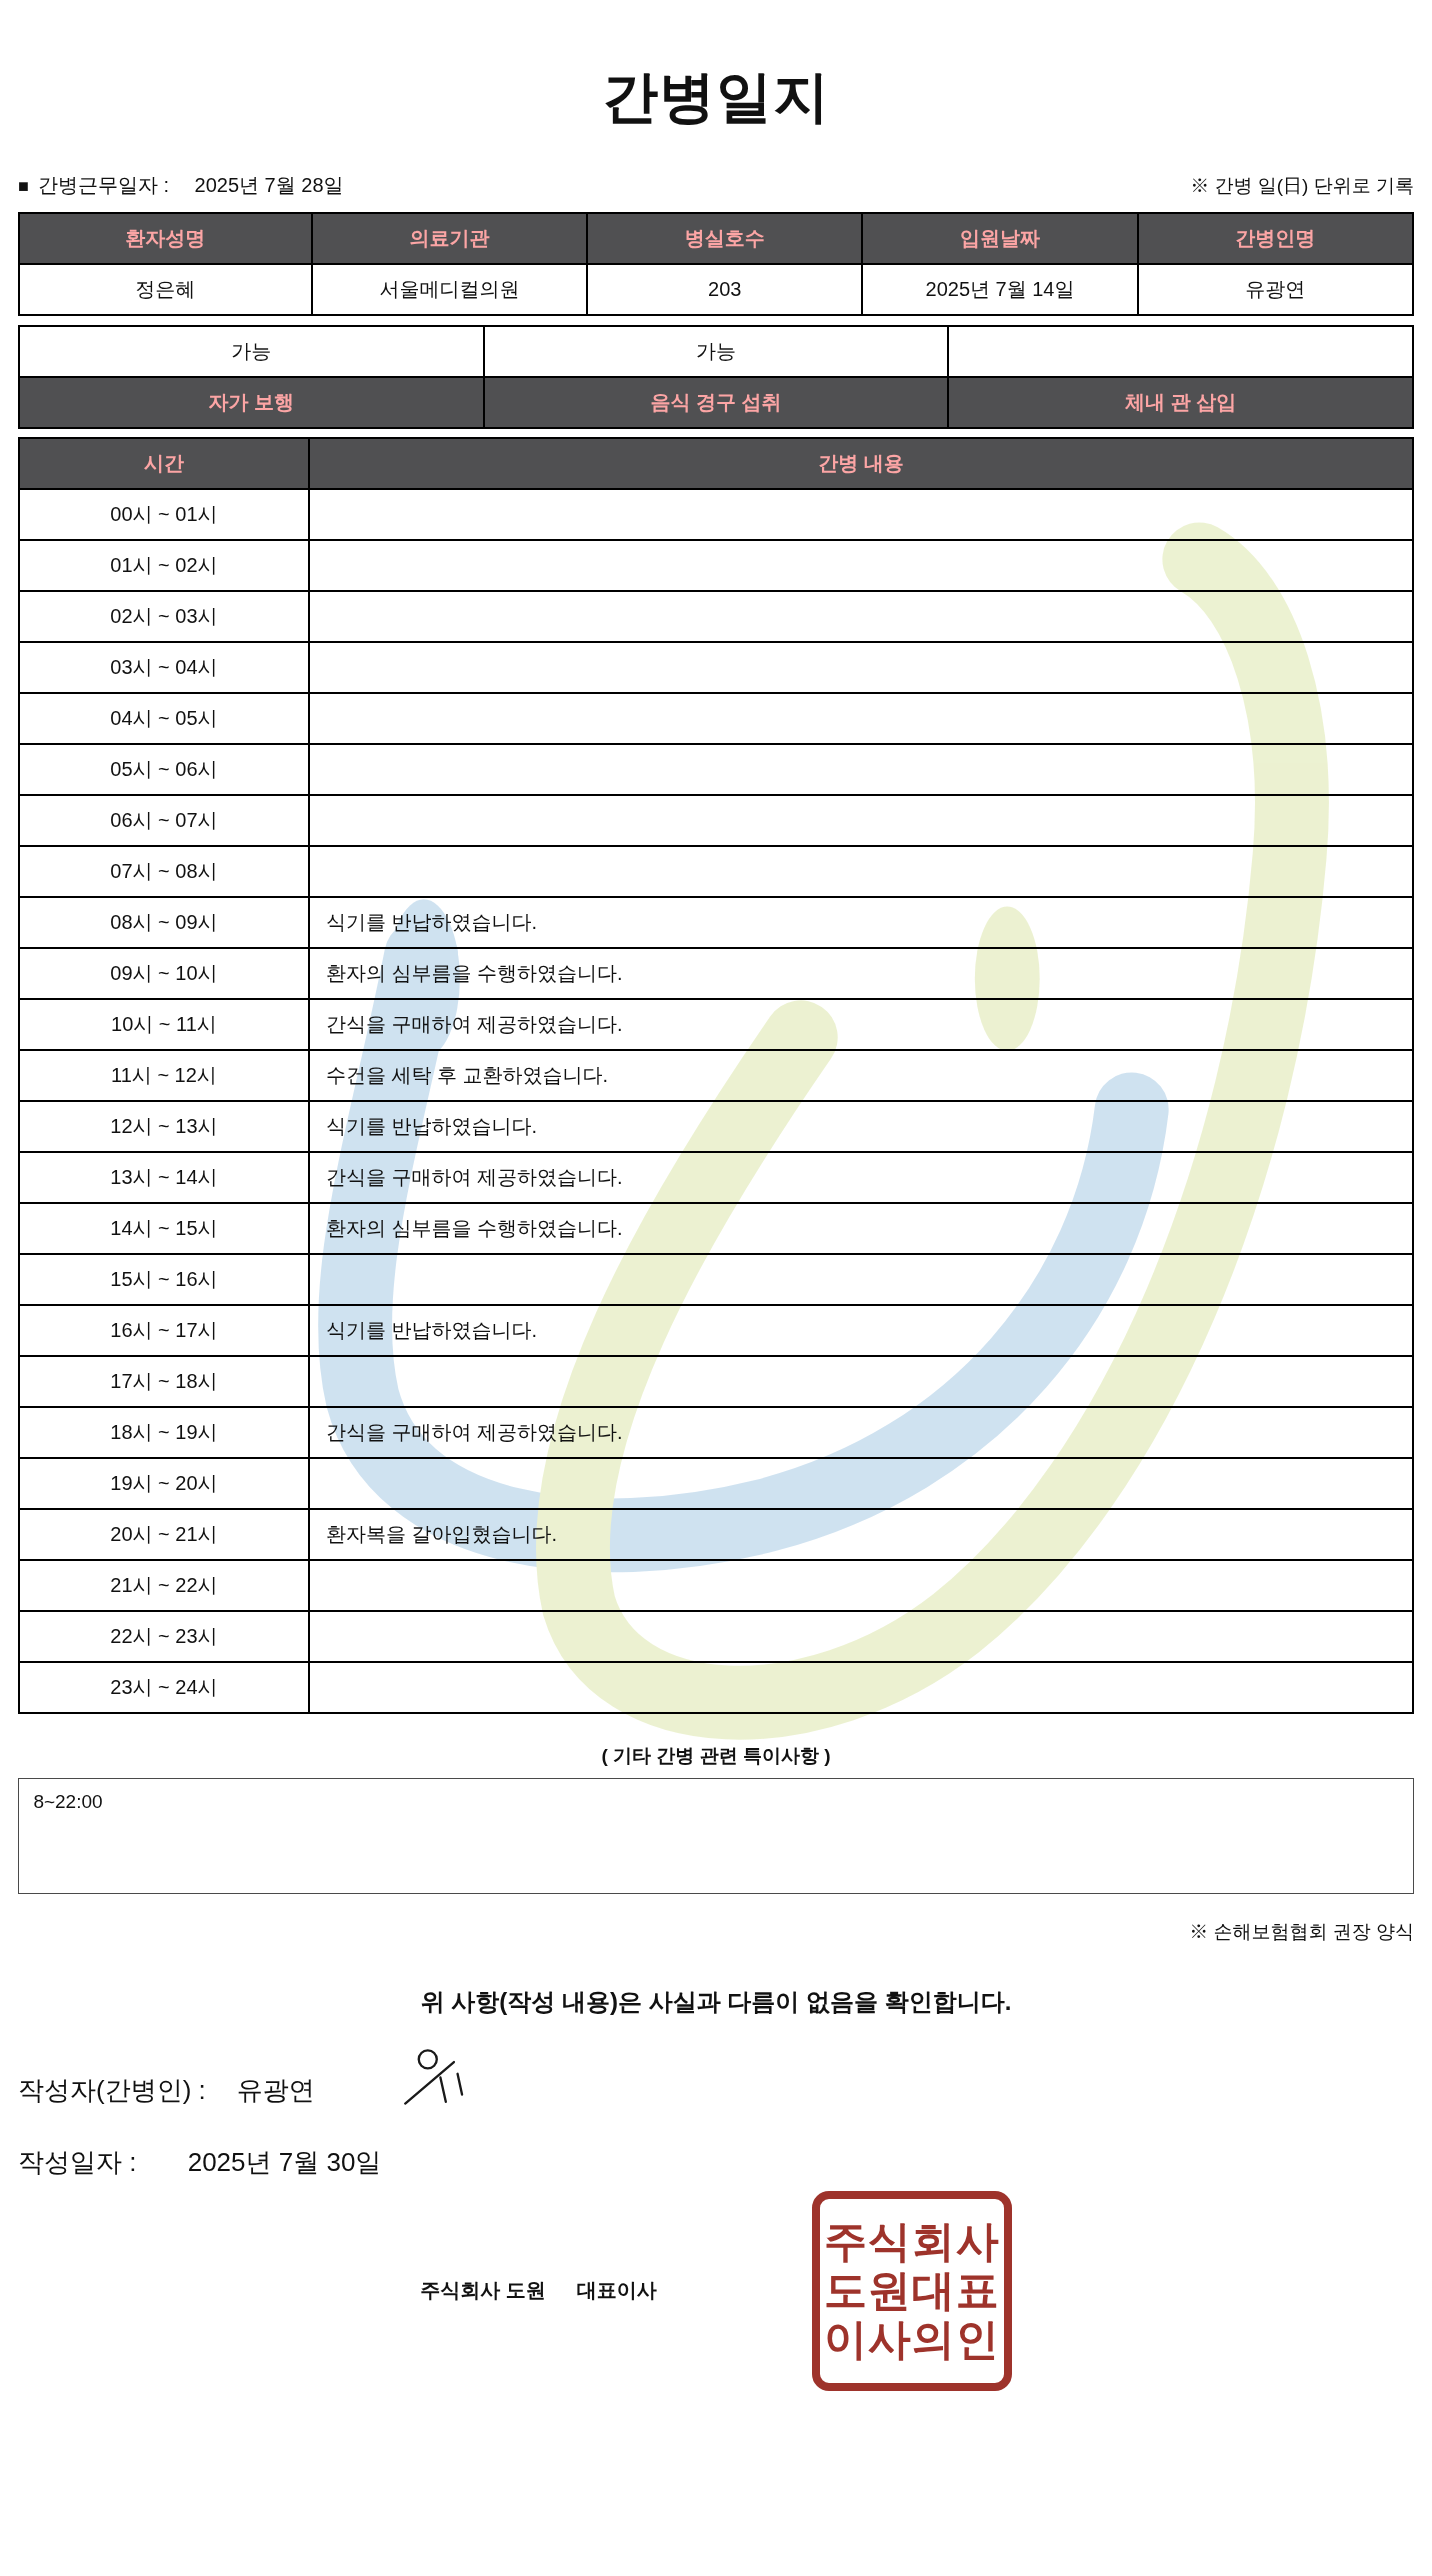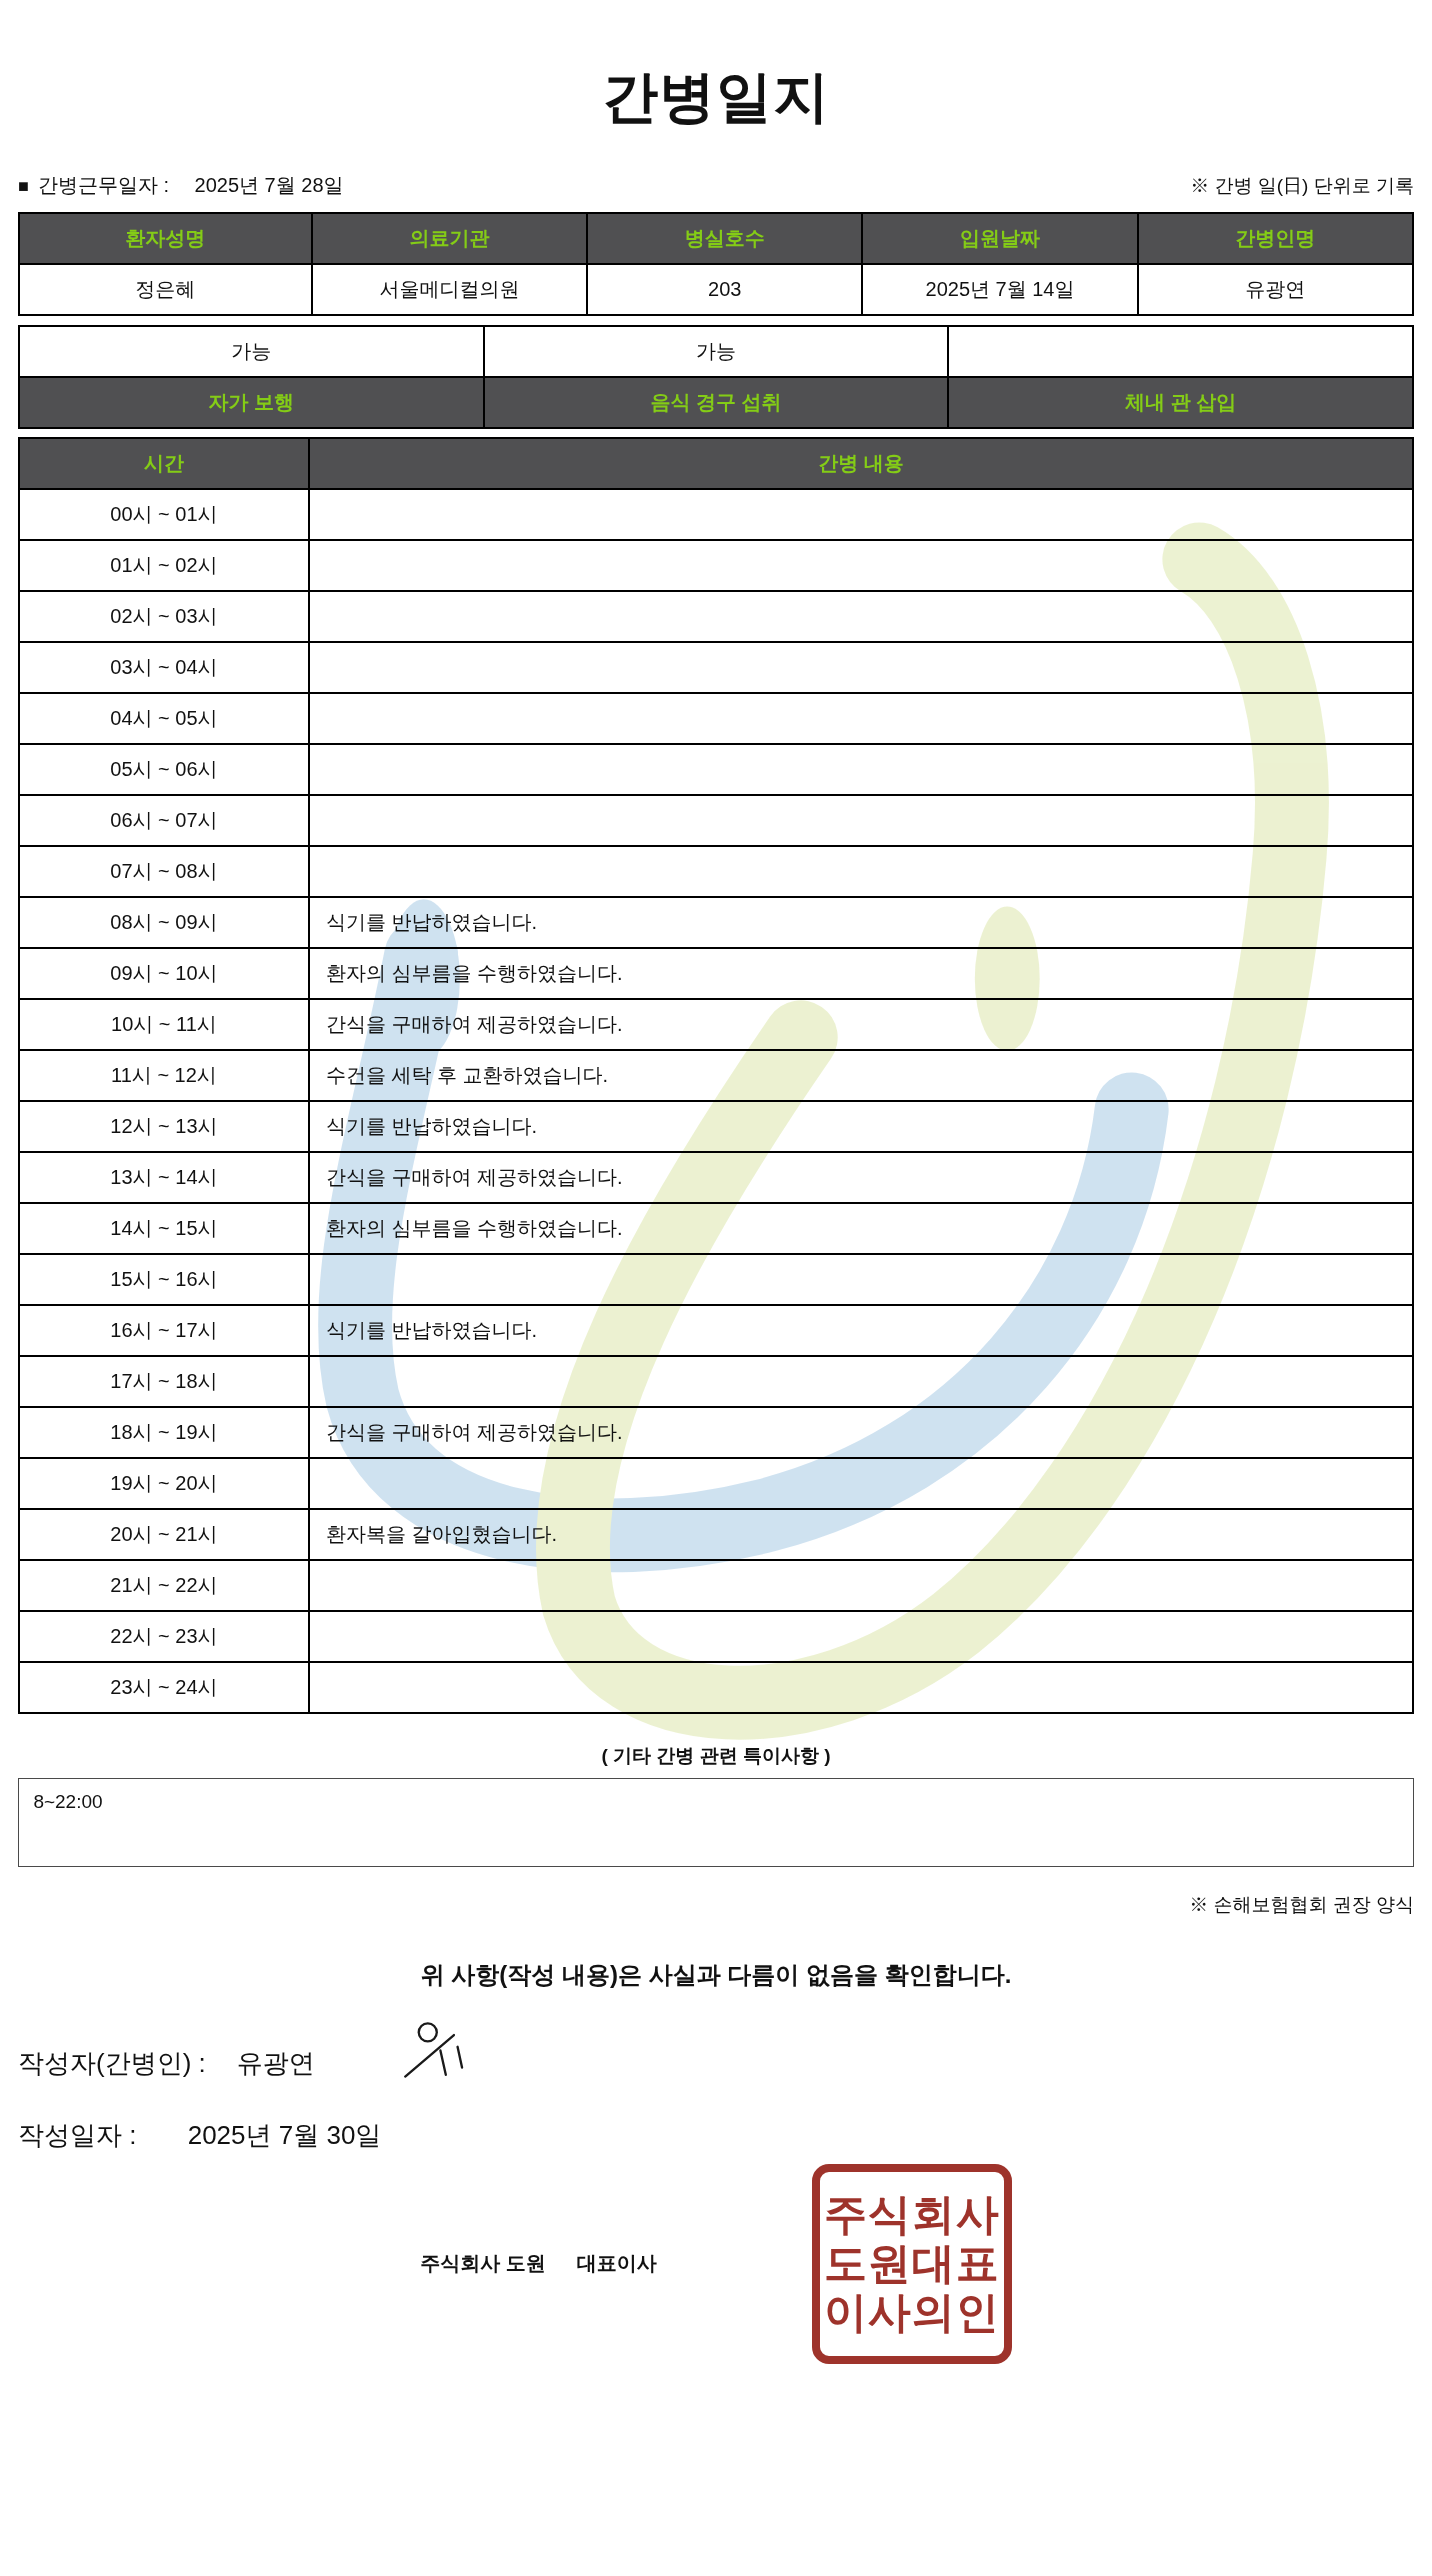--- a/index.html
+++ b/index.html
@@ -18,7 +18,7 @@
 
   table { border-collapse:collapse; width:100%; table-layout:fixed; background:transparent; }
   th, td { border:2.7px solid #000; height:51px; font-size:20px; text-align:center; vertical-align:middle; }
-  th { background:var(--header-bg,#505052); color:#84cc16; font-weight:bold; }
+  th { background:var(--header-bg,#505052); color:#fca5a5; font-weight:bold; }
 
   .patient-table { margin-top:12.6px; }
   .patient-table col.c0 { width:21%; }

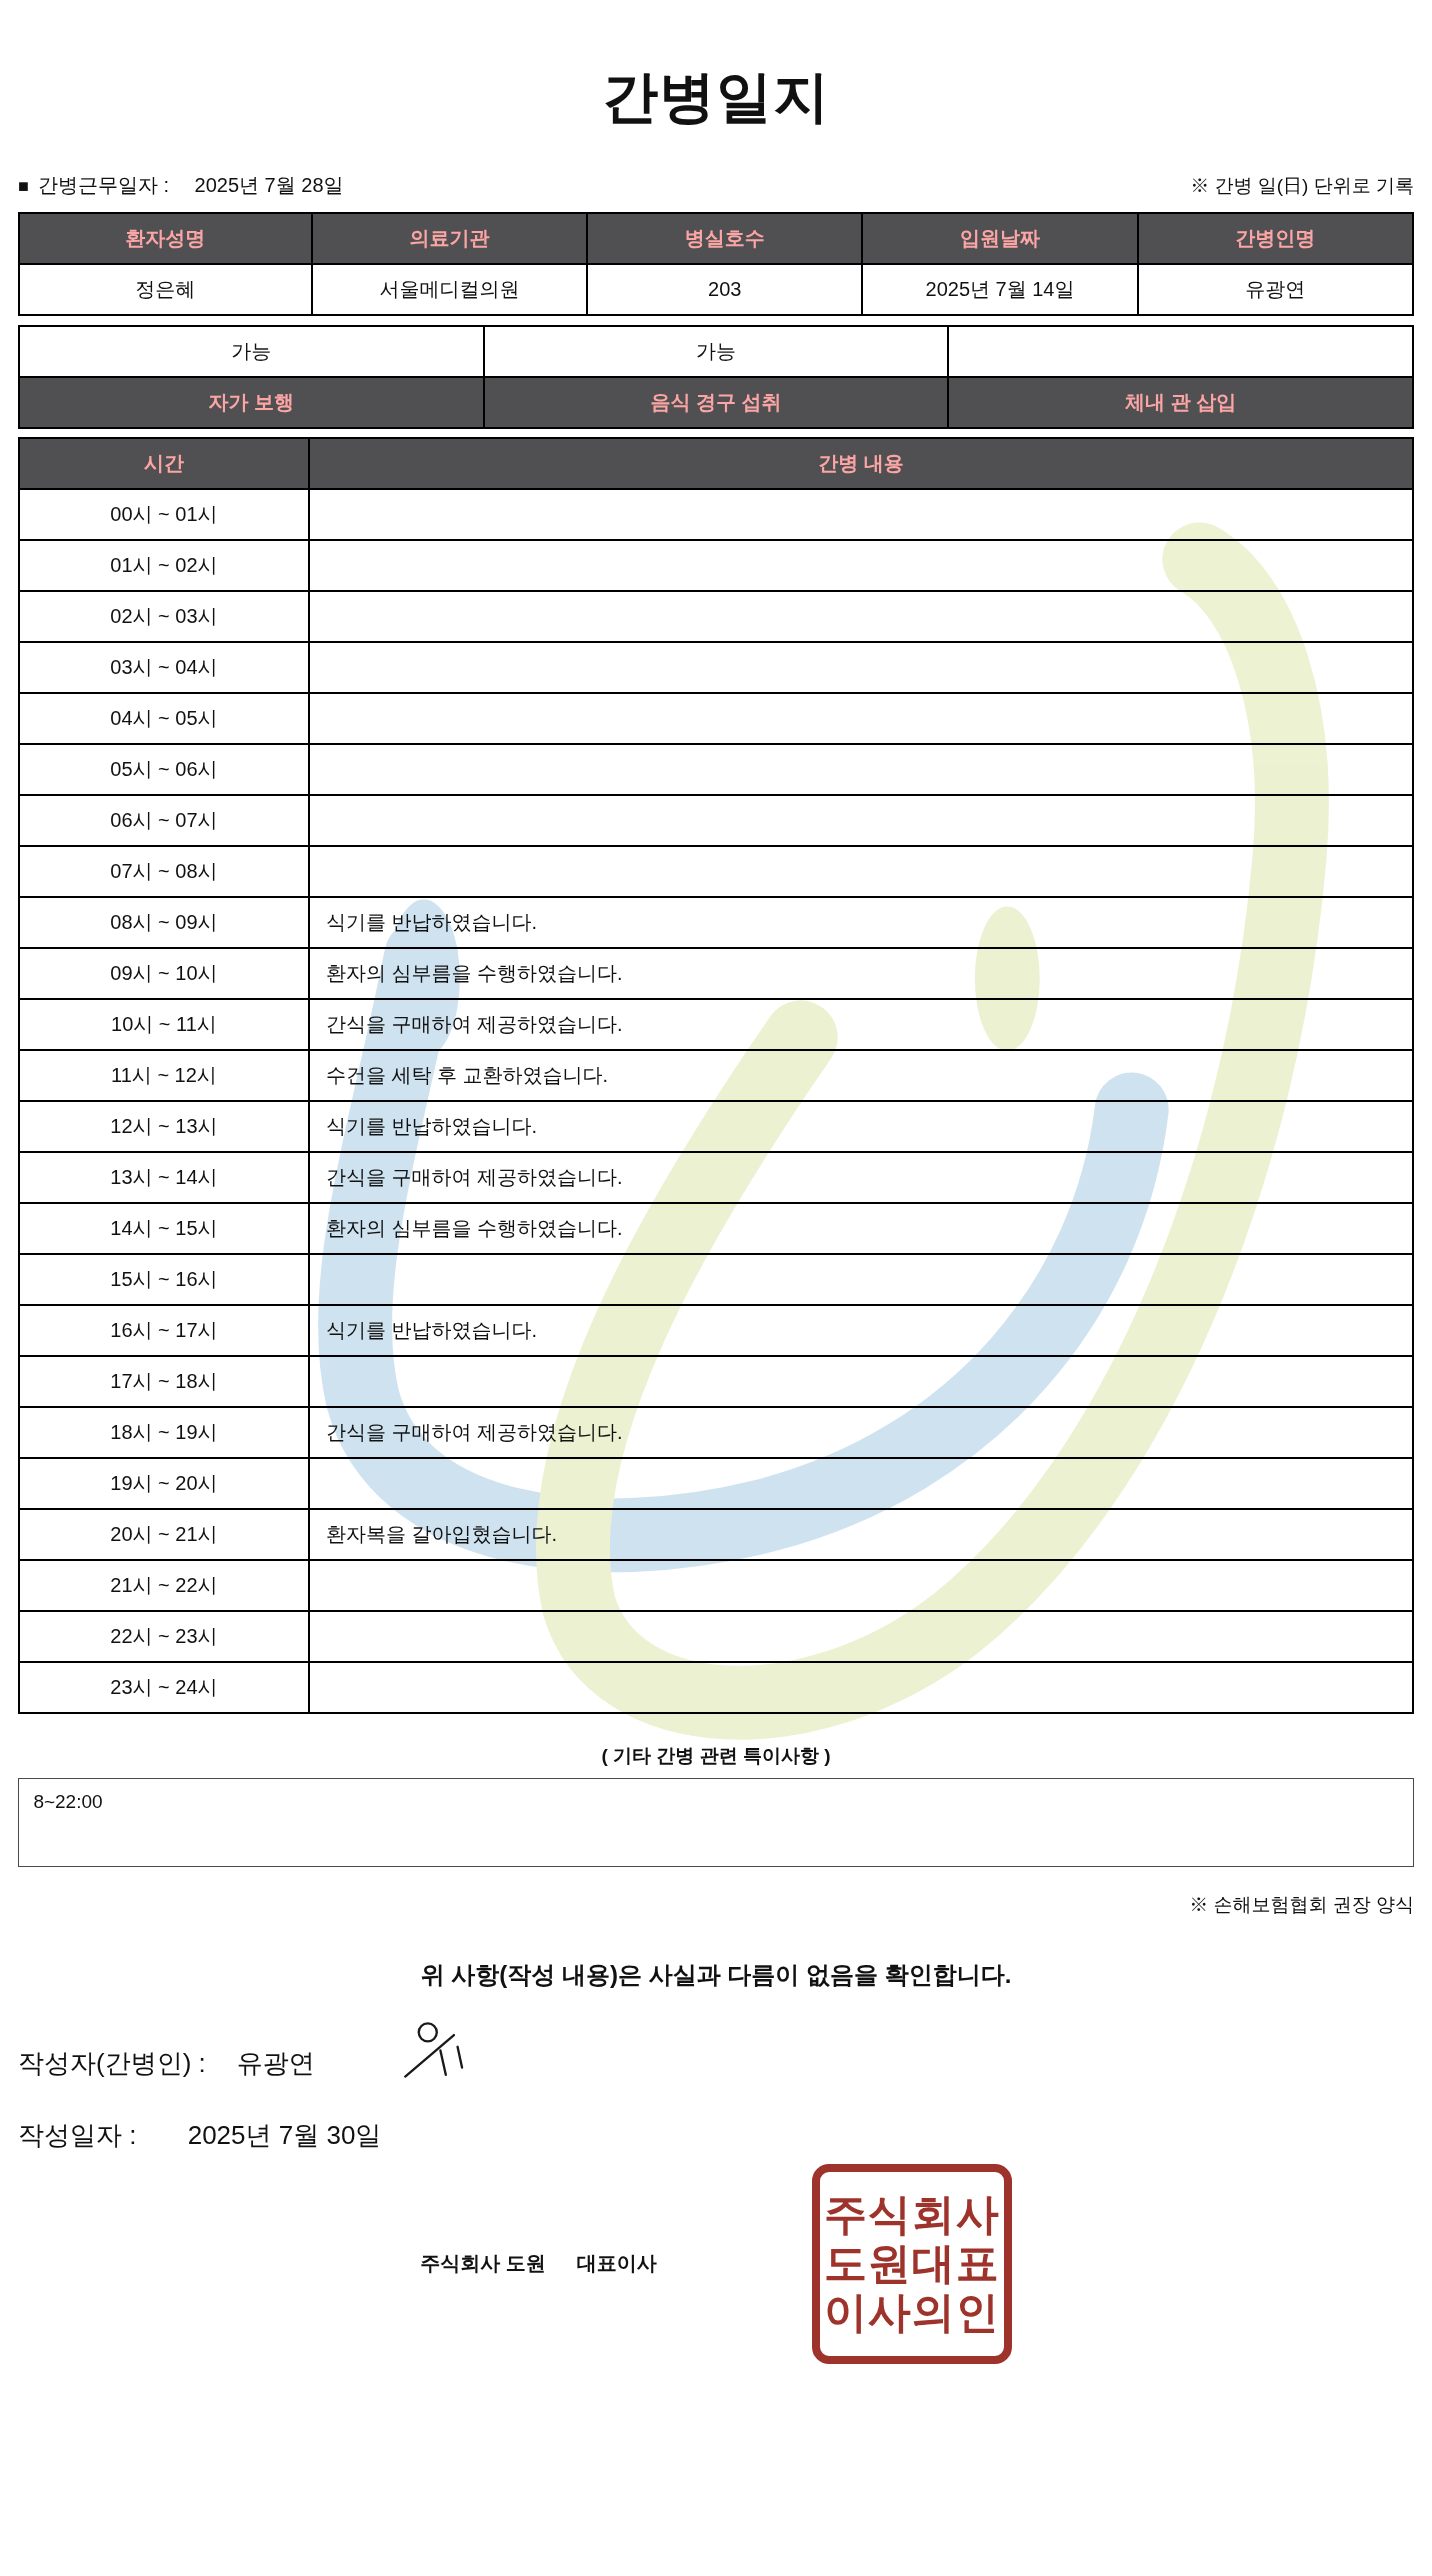--- a/index.html
+++ b/index.html
@@ -28,7 +28,7 @@
   .schedule-table td.content-cell { text-align:left; padding-left:16px; }
 
   .notes-heading { margin-top:29px; text-align:center; font-size:19px; font-weight:bold; }
-  .notes-box { margin-top:9px; height:89px; border:1.8px solid #4a4a4a; padding:12.6px 14.4px; font-size:19px; background:transparent; }
+  .notes-box { margin-top:9px; height:116px; border:1.8px solid #4a4a4a; padding:12.6px 14.4px; font-size:19px; background:transparent; }
   .form-note { margin-top:25px; text-align:right; font-size:19px; }
 
   .confirmation { margin-top:41px; text-align:center; font-size:24px; font-weight:bold; }

